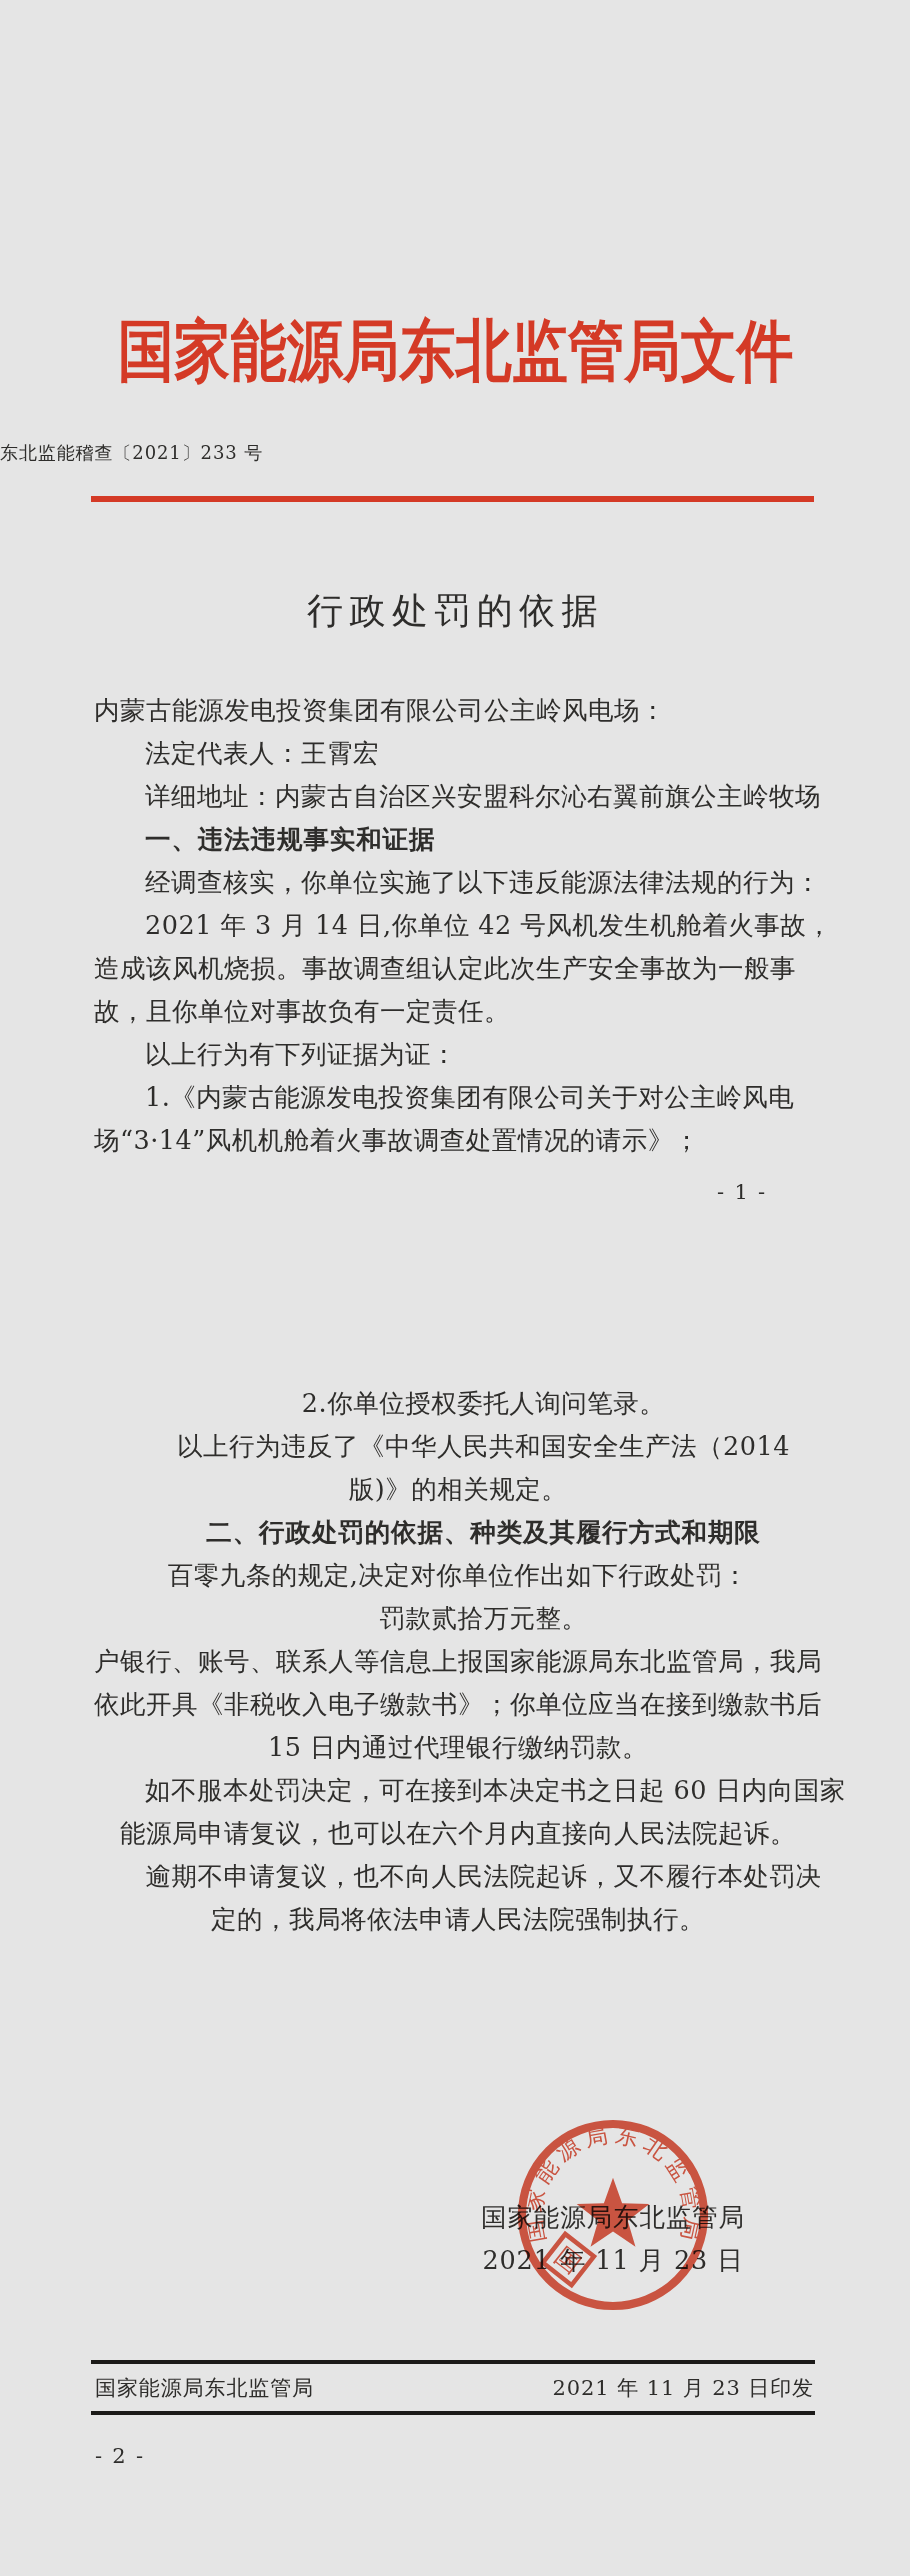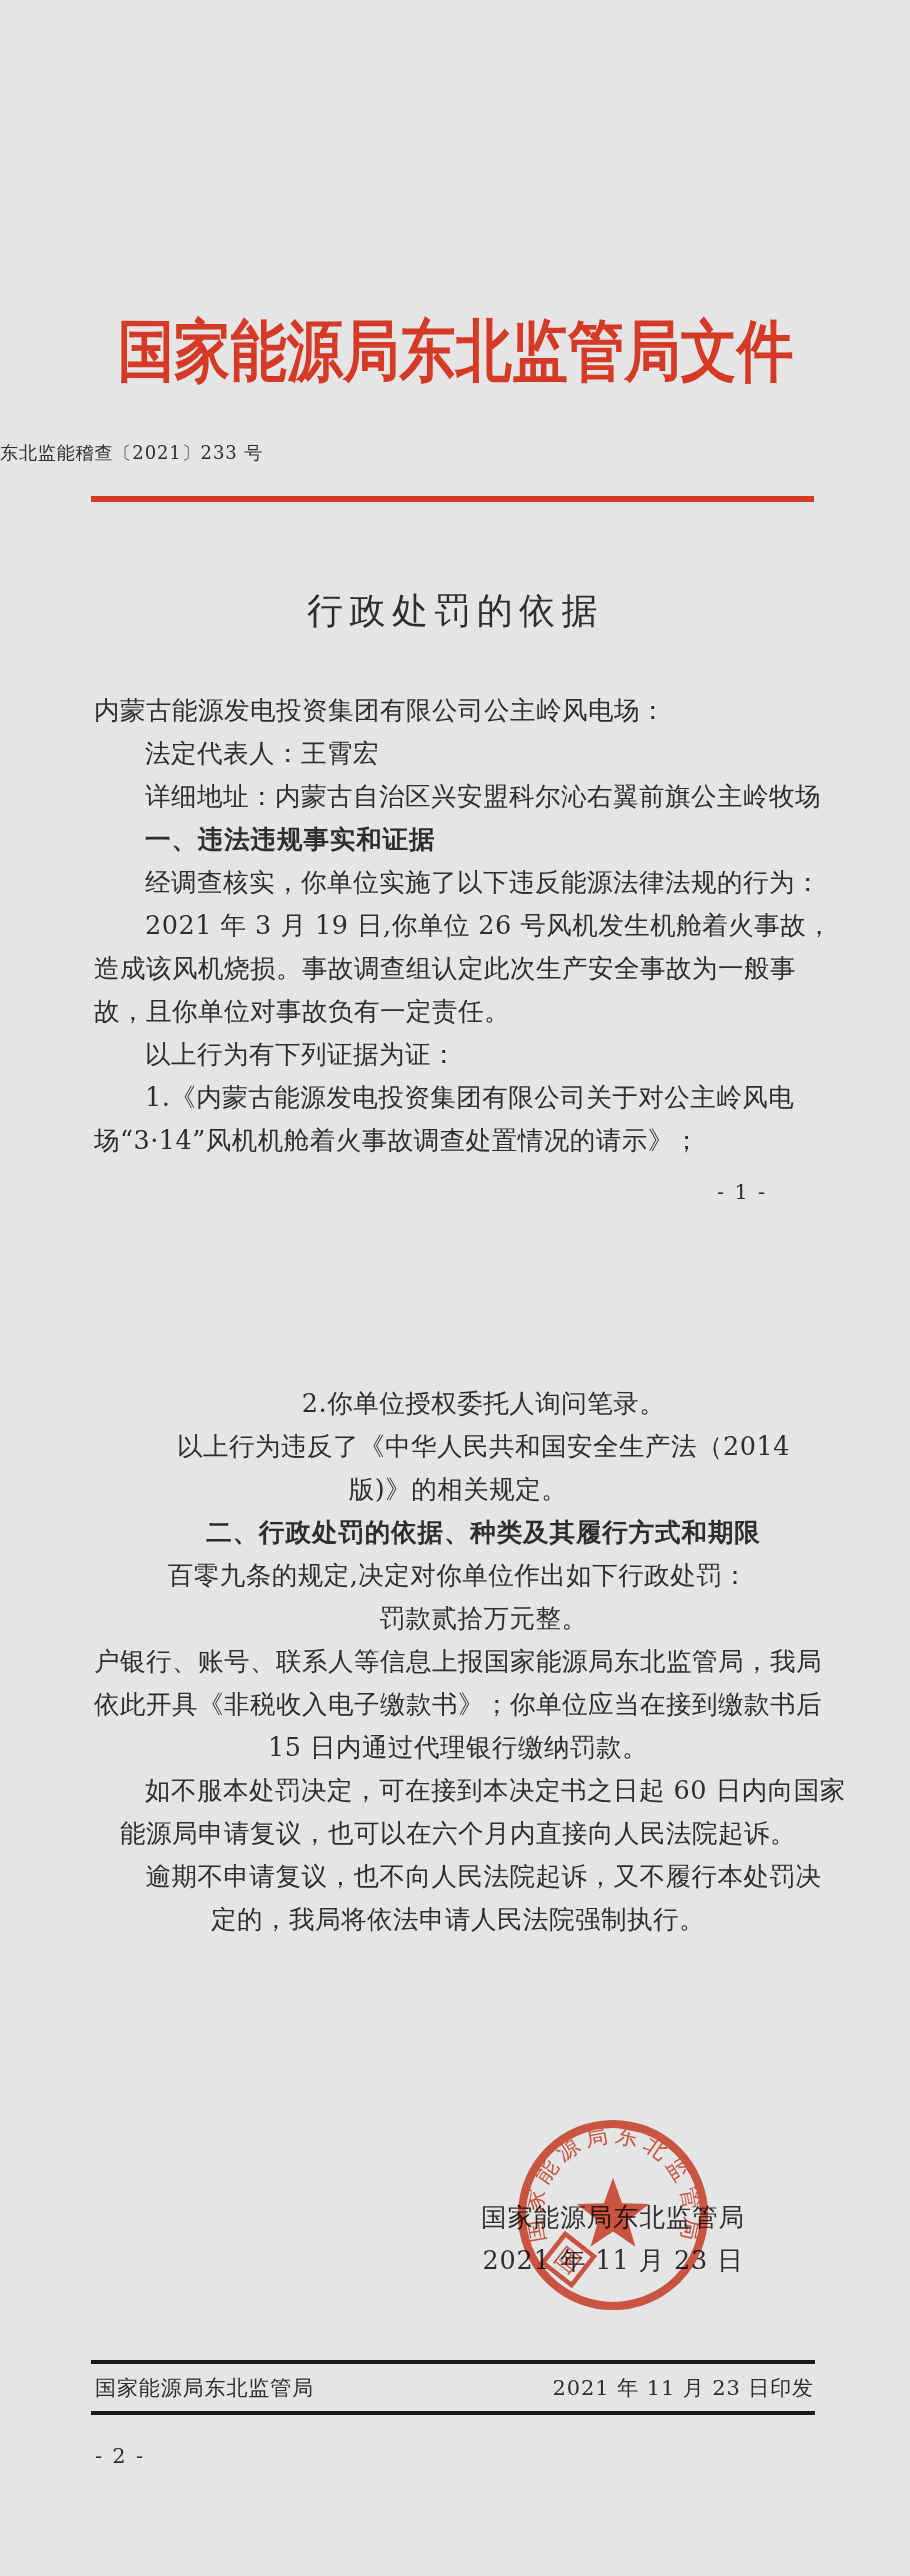--- a/index.html
+++ b/index.html
@@ -60,7 +60,7 @@
     <div class="l ind">详细地址：内蒙古自治区兴安盟科尔沁右翼前旗公主岭牧场</div>
     <div class="l ind h">一、违法违规事实和证据</div>
     <div class="l ind">经调查核实，你单位实施了以下违反能源法律法规的行为：</div>
-    <div class="l ind">2021 年 3 月 19 日,你单位 26 号风机发生机舱着火事故，</div>
+    <div class="l ind">2021 年 3 月 14 日,你单位 42 号风机发生机舱着火事故，</div>
     <div class="l">造成该风机烧损。事故调查组认定此次生产安全事故为一般事</div>
     <div class="l">故，且你单位对事故负有一定责任。</div>
     <div class="l ind">以上行为有下列证据为证：</div>

